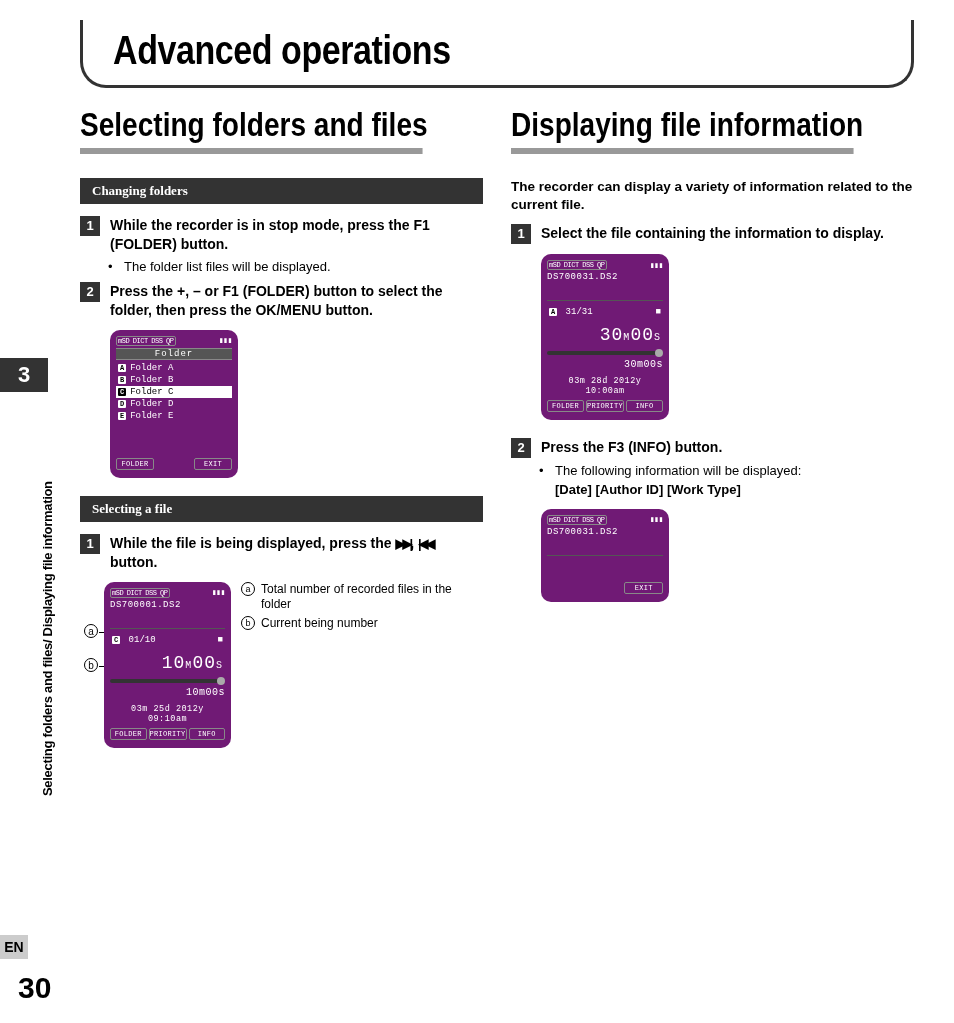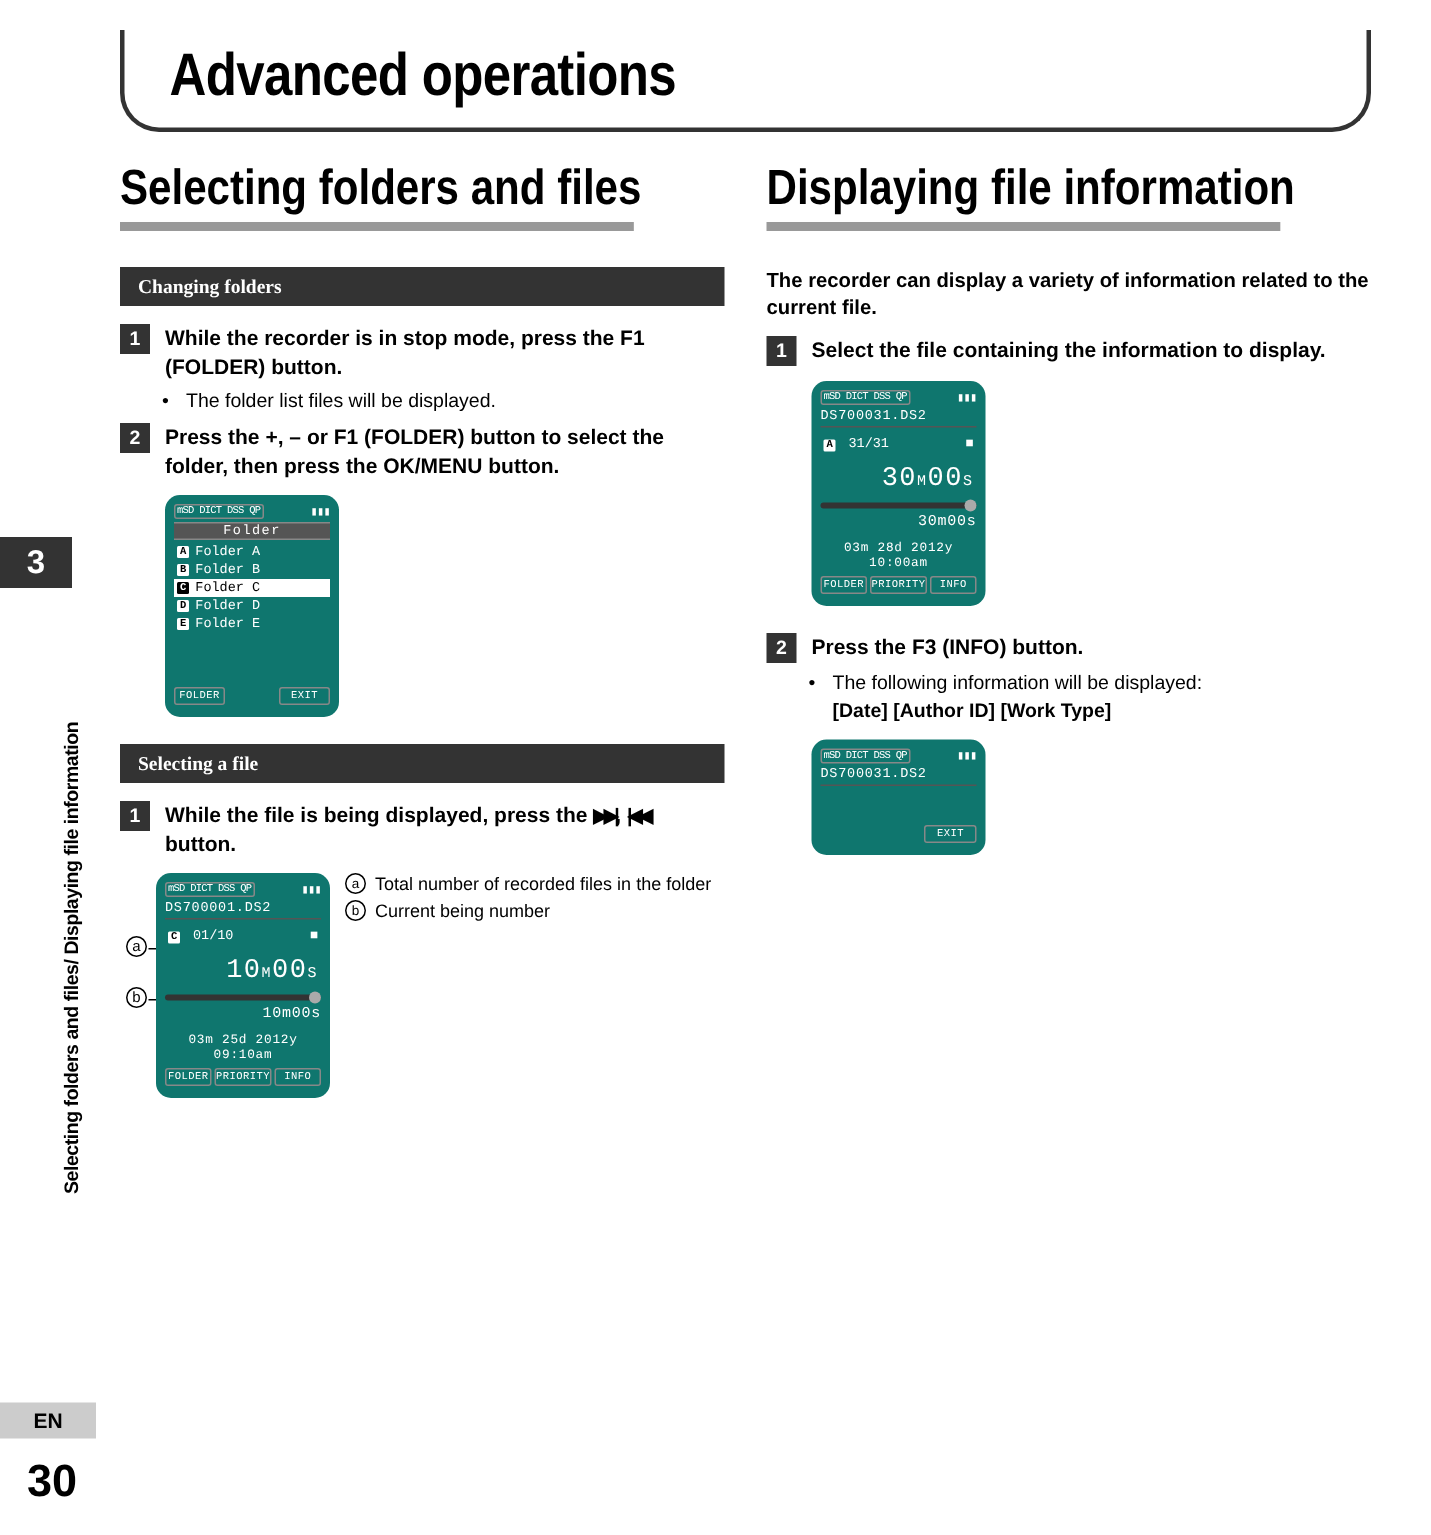--- a/index.html
+++ b/index.html
@@ -143,10 +143,10 @@
     margin-left: 30px;
   }
   .lcd {
-    background: #0f766e;
+    background: #701a75;
     border-radius: 10px;
     padding: 6px 6px 8px;
-    width: 116px;
+    width: 128px;
     font-family: "Courier New", monospace;
     color: #fff;
     position: relative;

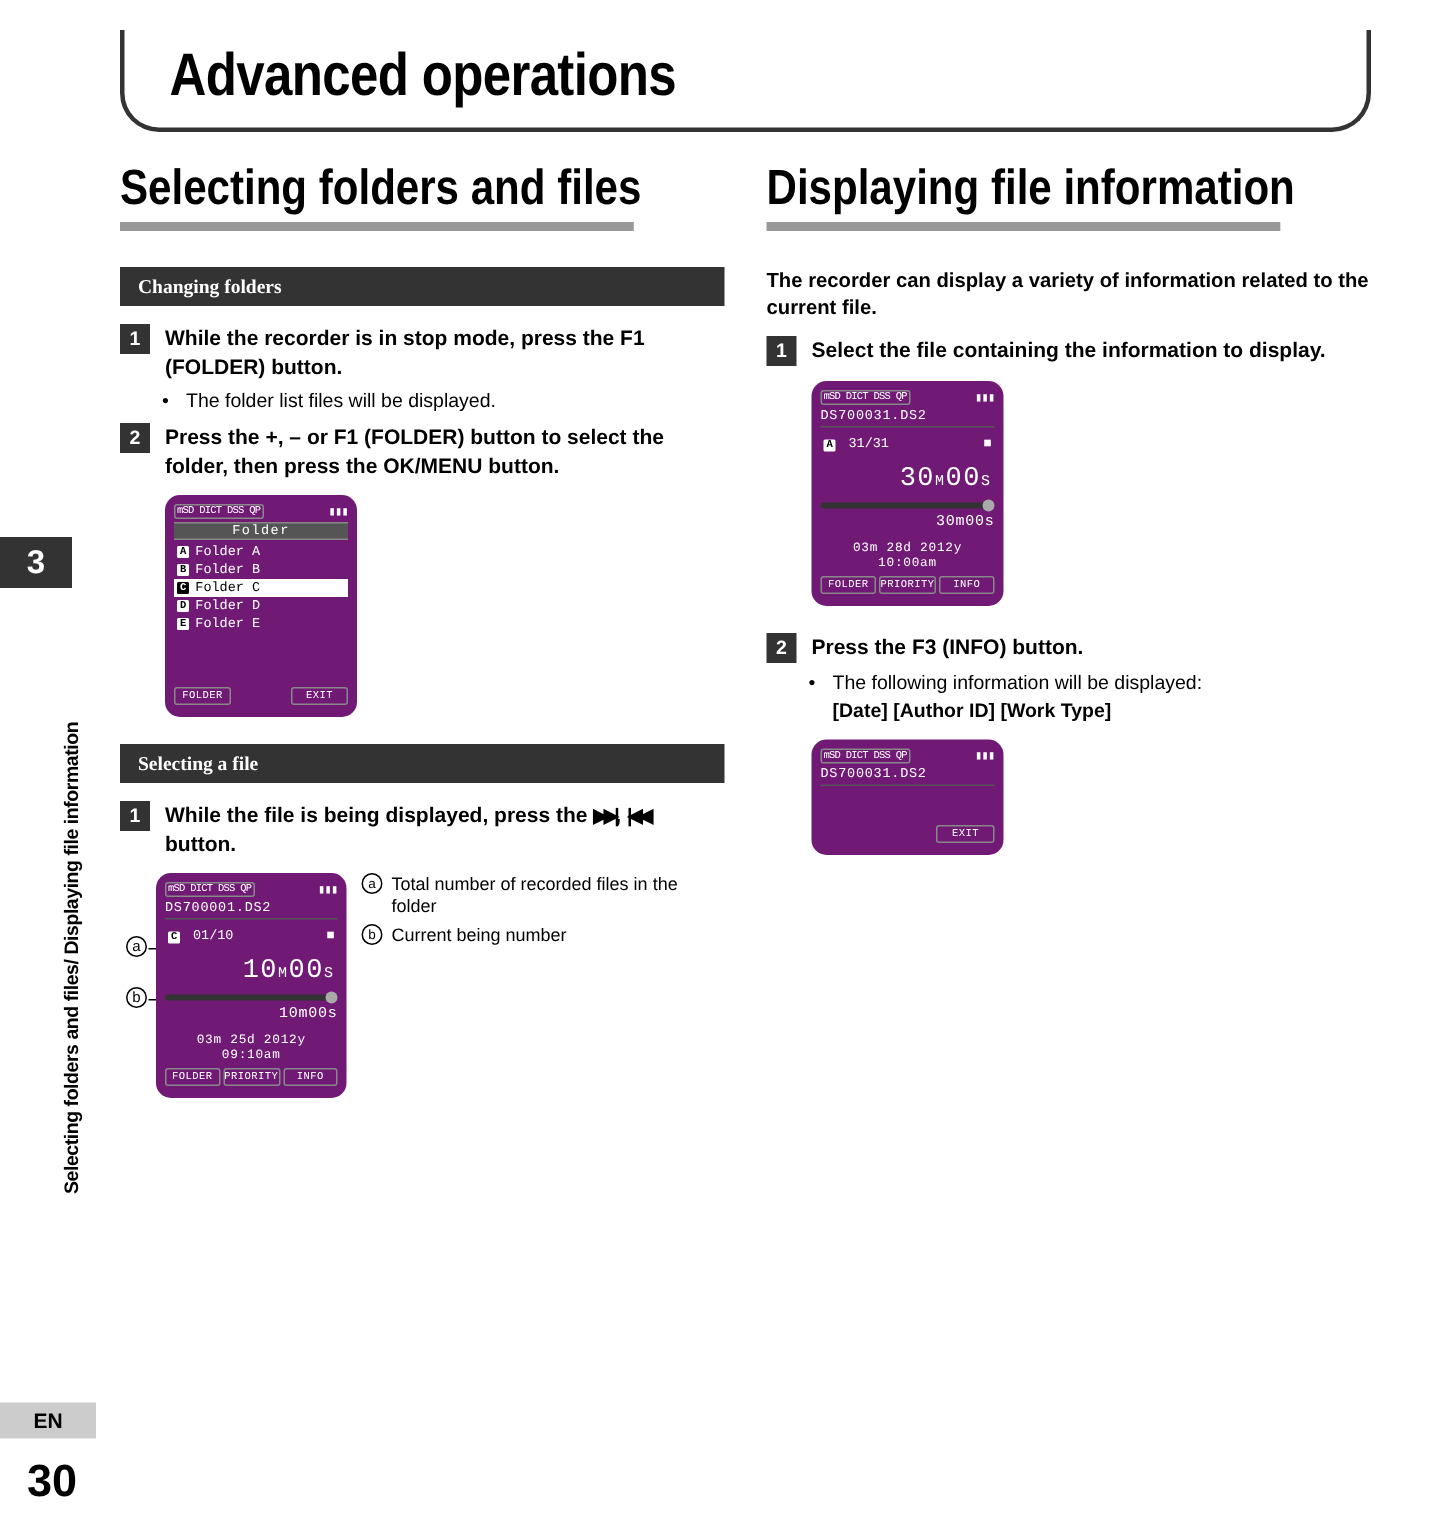--- a/index.html
+++ b/index.html
@@ -178,7 +178,7 @@
     font-size: 9px;
     letter-spacing: 0.5px;
     border-bottom: 1px solid #555;
-    padding-bottom: 2px;
+    padding-bottom: 18px;
     margin-bottom: 4px;
   }
   .lcd .row {

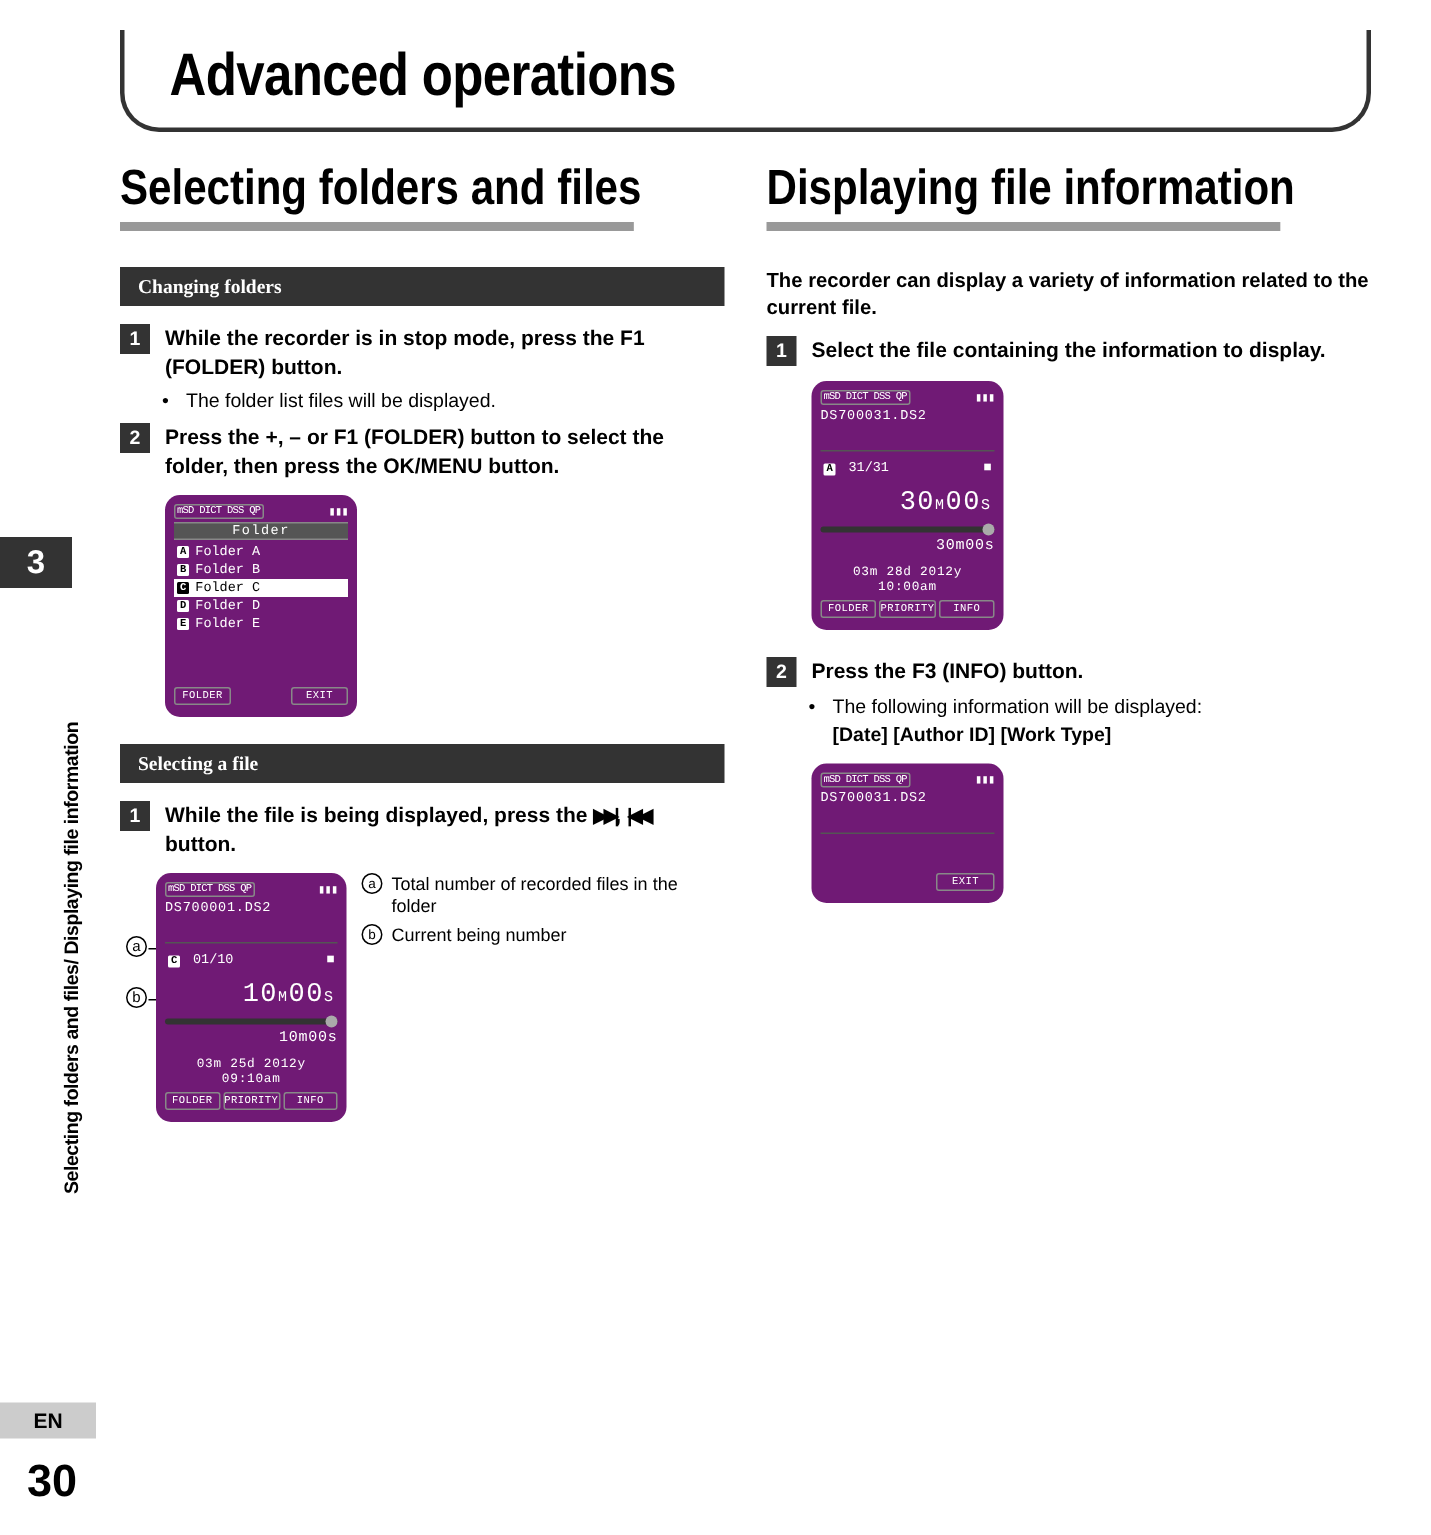--- a/index.html
+++ b/index.html
@@ -119,7 +119,7 @@
     position: absolute;
     left: 0; bottom: 64px;
     background: #ccc;
-    width: 64px;
+    width: 28px;
     text-align: center;
     font-weight: bold;
     font-size: 14px;

